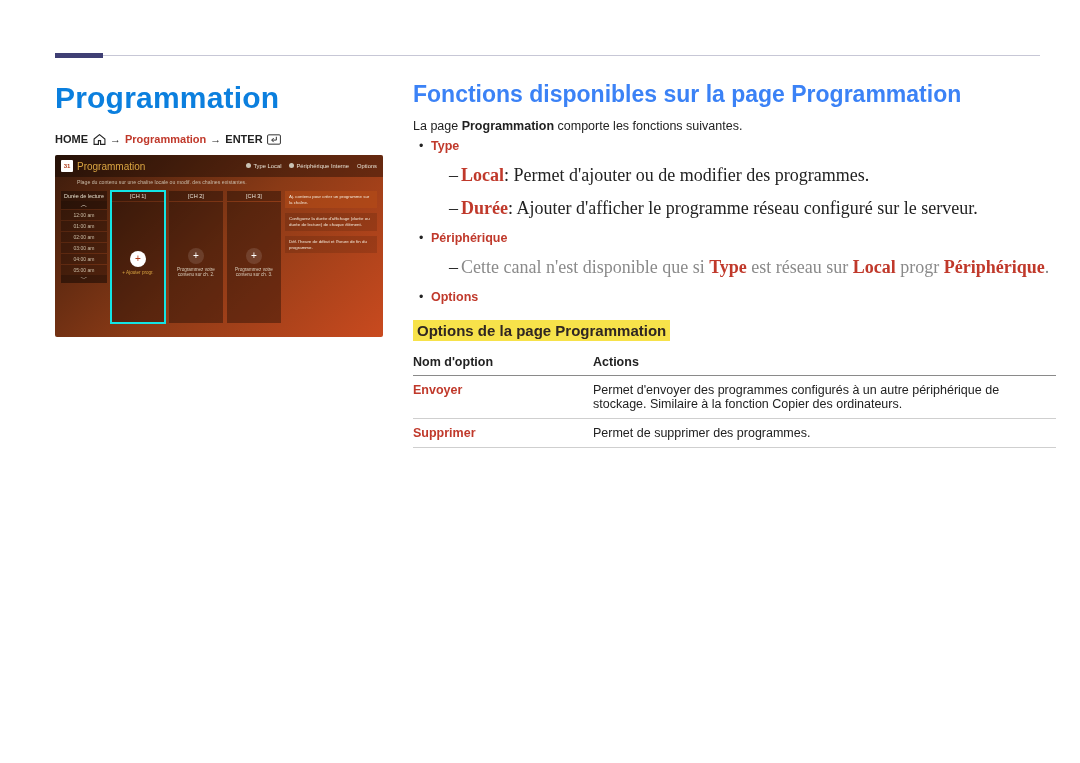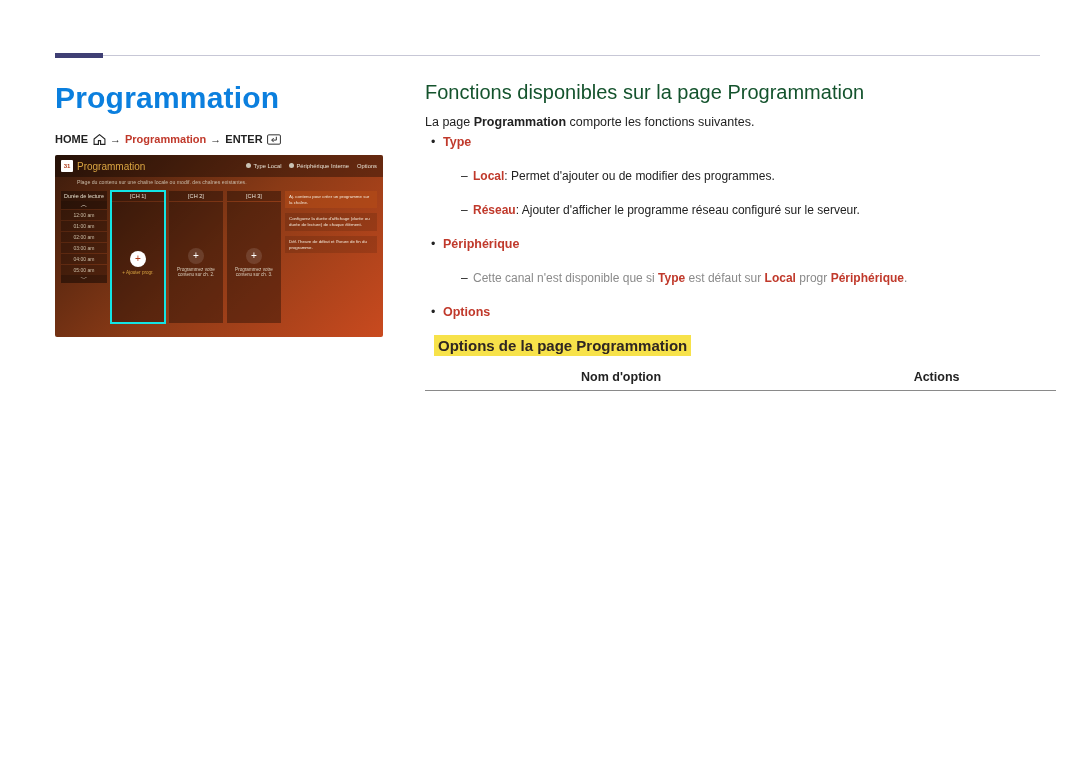--- a/index.html
+++ b/index.html
@@ -28,7 +28,7 @@
     content:"";position:absolute;left:0;top:-2px;width:48px;height:5px;background:var(--rule);
   }
   
-  .page{display:flex;padding:25px 24px 20px 55px;gap:42px;}
+  .page{display:flex;padding:25px 24px 20px 55px;gap:30px;}
   .col-left{flex:0 0 328px;}
   .col-right{flex:1;}
   h1.main{

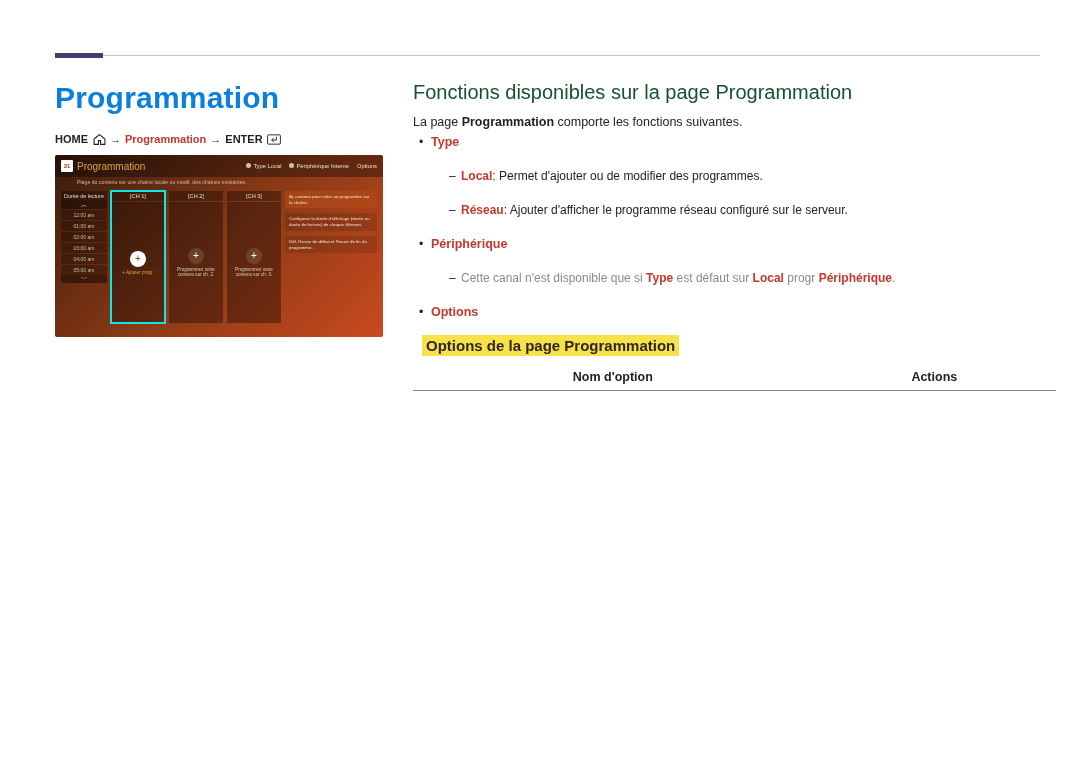--- a/index.html
+++ b/index.html
@@ -95,7 +95,7 @@
   .tv .sep{height:1px;background:rgba(0,0,0,0);}
   
   h2.sec{
-    font-size:20px;font-weight:400;margin:0 0 10px 0;color:#14532d;
+    font-size:23px;font-weight:700;margin:0 0 10px 0;color:#3b82f6;
   }
   .lead{font-size:12.5px;margin:11px 0 6px 0;}
   .lead b{font-weight:700;}

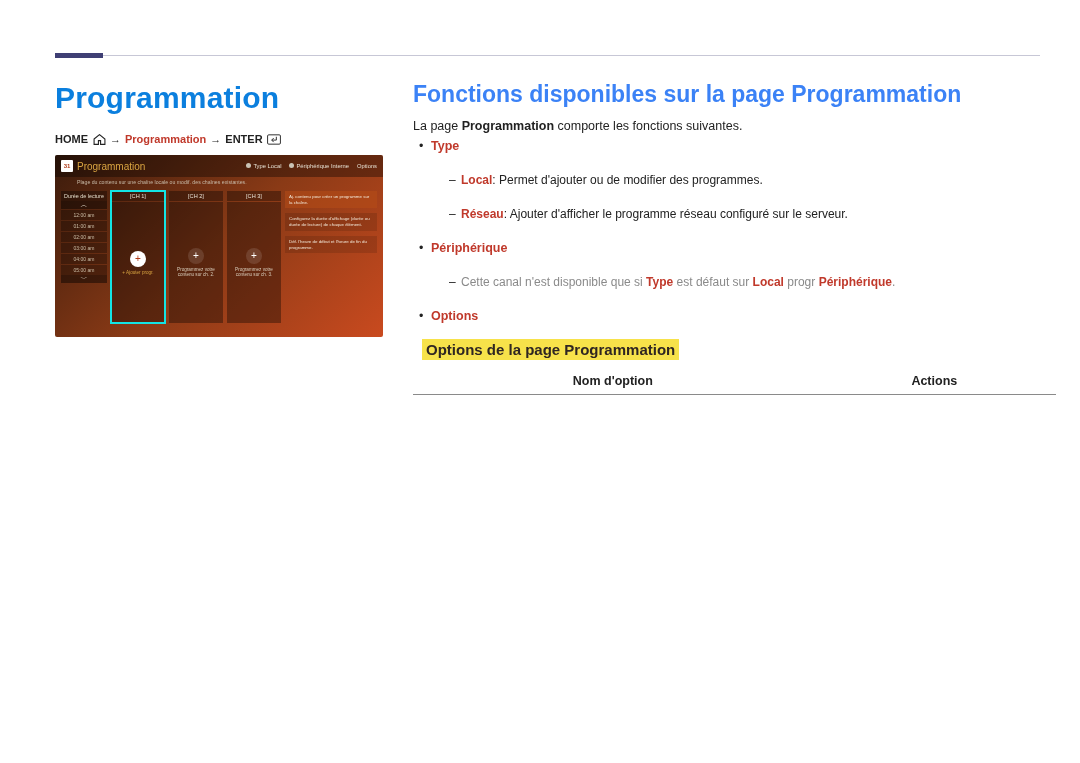--- a/index.html
+++ b/index.html
@@ -103,7 +103,7 @@
   ul.lvl1>li{padding-left:18px;position:relative;margin:4px 0;font-size:12.5px;font-weight:700;color:var(--accent-red);}
   ul.lvl1>li::before{content:"•";position:absolute;left:6px;color:#222;font-weight:400;}
   ul.lvl2{list-style:none;padding:0;margin:4px 0 2px 0;}
-  ul.lvl2>li{padding-left:30px;position:relative;margin:20px 0;font-size:12px;font-weight:400;color:var(--text);}
+  ul.lvl2>li{padding-left:30px;position:relative;margin:12px 0;font-size:18px;font-weight:400;color:var(--text);font-family:Liberation Serif, serif;}
   ul.lvl2>li::before{content:"‒";position:absolute;left:18px;color:#222;}
   ul.lvl2>li.note{color:#8a8a8a;}
   .kw{font-weight:700;color:var(--accent-red);}

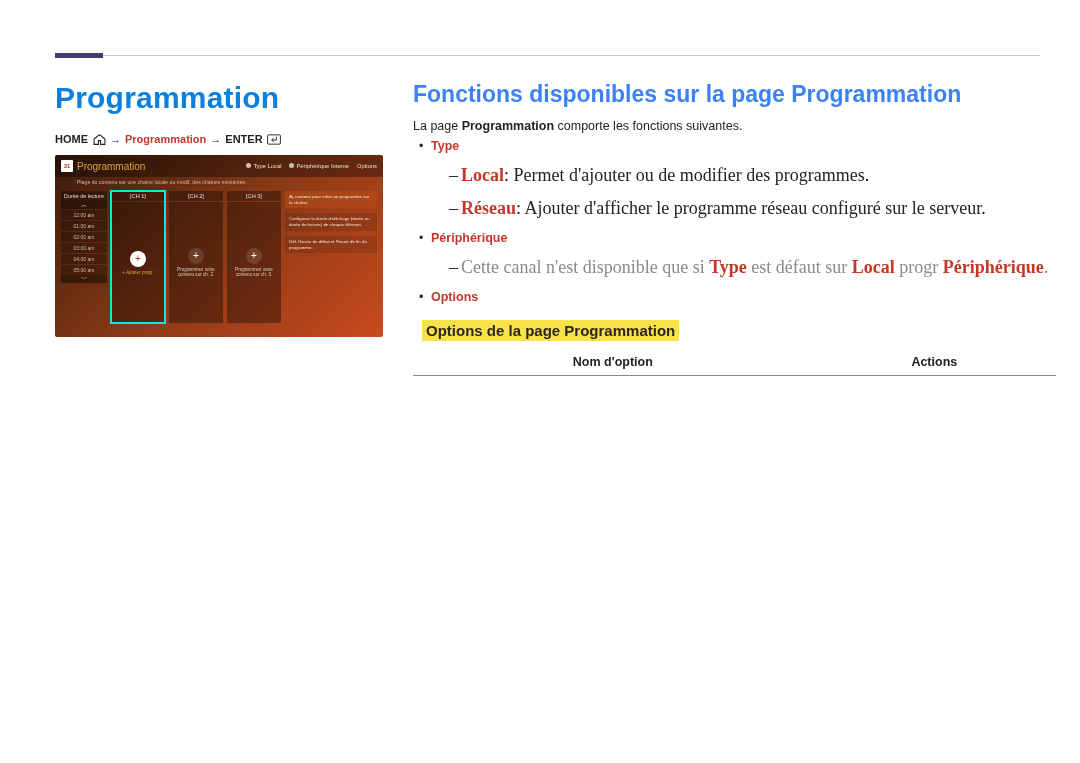--- a/index.html
+++ b/index.html
@@ -219,7 +219,7 @@
         <span>Type</span>
         <ul class="lvl2">
           <li><span class="kw">Local</span><span>: Permet d'ajouter ou de modifier des programmes.</span></li>
-          <li><span class="kw">Réseau</span><span>: Ajouter d'afficher le programme réseau configuré sur le serveur.</span></li>
+          <li><span class="kw">Durée</span><span>: Ajouter d'afficher le programme réseau configuré sur le serveur.</span></li>
         </ul>
       </li>
       <li>

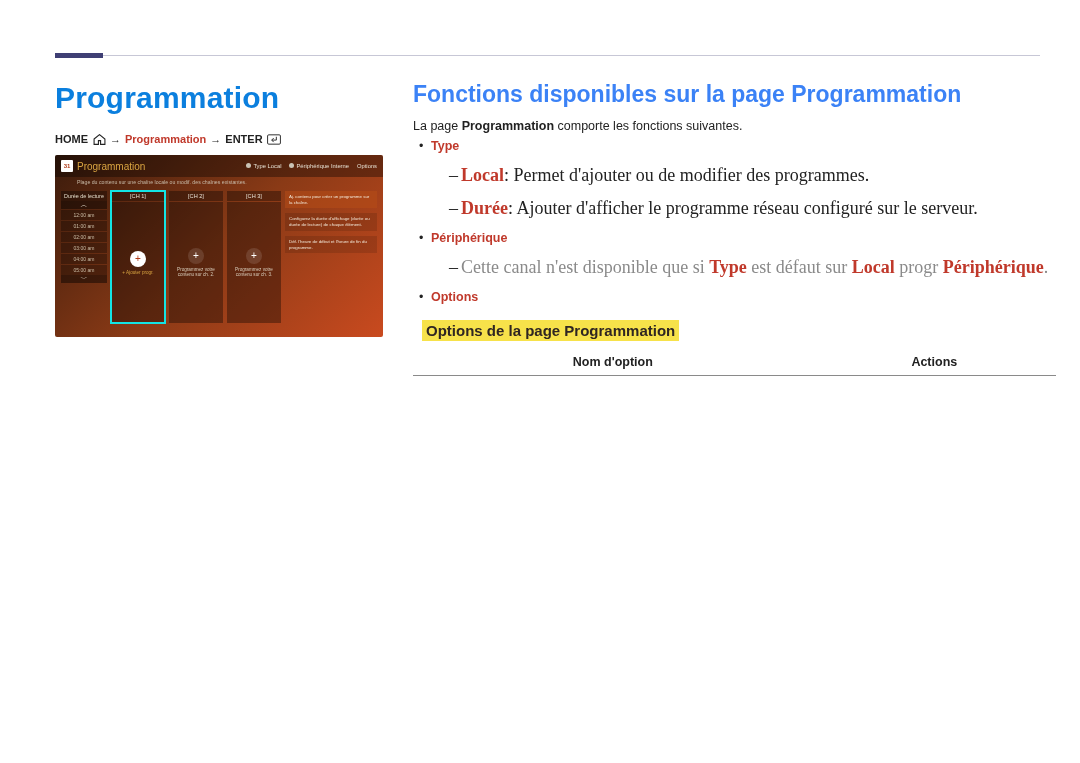--- a/index.html
+++ b/index.html
@@ -226,7 +226,7 @@
         <span>Périphérique</span>
         <ul class="lvl2">
           <li class="note">
-            <span>Cette canal n'est disponible que si </span><span class="kw">Type</span><span> est défaut sur </span><span class="kw">Local</span><span> progr </span><span class="kw">Périphérique</span><span>.</span>
+            <span>Cette canal n'est disponible que si </span><span class="kw">Type</span><span> est réseau sur </span><span class="kw">Local</span><span> progr </span><span class="kw">Périphérique</span><span>.</span>
           </li>
         </ul>
       </li>

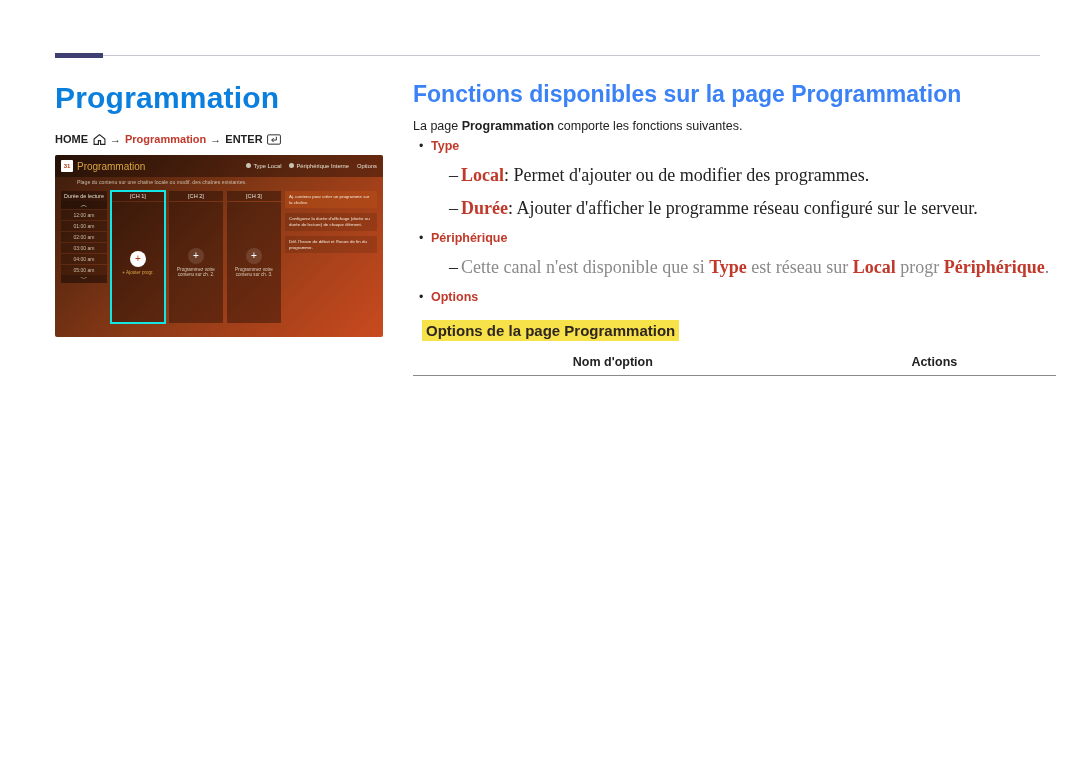--- a/index.html
+++ b/index.html
@@ -108,7 +108,7 @@
   ul.lvl2>li.note{color:#8a8a8a;}
   .kw{font-weight:700;color:var(--accent-red);}
   h3.sub{
-    display:inline-block;background:var(--ylw);color:#2f2622;font-size:15px;font-weight:700;padding:2px 4px;margin:8px 0 8px 9px;
+    display:inline-block;background:var(--ylw);color:#2f2622;font-size:15px;font-weight:700;padding:2px 4px;margin:8px 0 8px 0;
   }
   table.opts{width:100%;border-collapse:collapse;font-size:12.5px;}
   table.opts th{

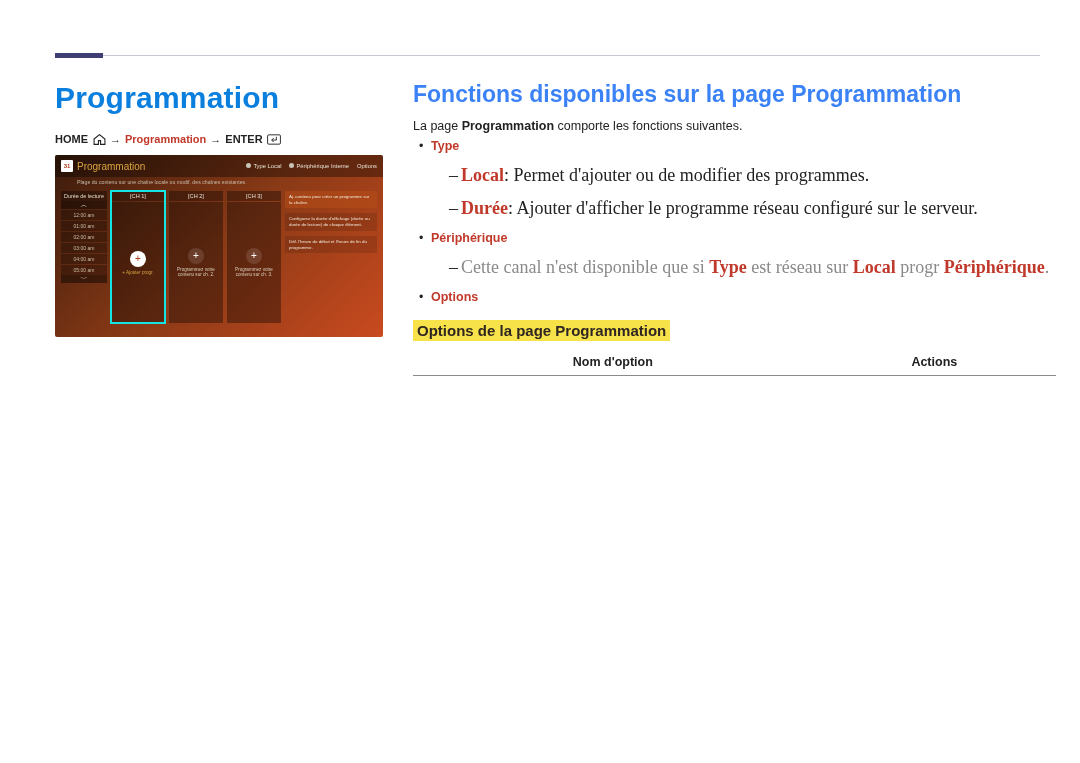--- a/index.html
+++ b/index.html
@@ -112,7 +112,7 @@
   }
   table.opts{width:100%;border-collapse:collapse;font-size:12.5px;}
   table.opts th{
-    text-align:center;font-weight:700;padding:6px 4px 6px 0;border-bottom:1px solid #8a8a8a;
+    text-align:left;font-weight:700;padding:6px 4px 6px 0;border-bottom:1px solid #8a8a8a;
   }
   table.opts td{
     vertical-align:top;padding:7px 4px 7px 0;border-bottom:1px solid var(--line);

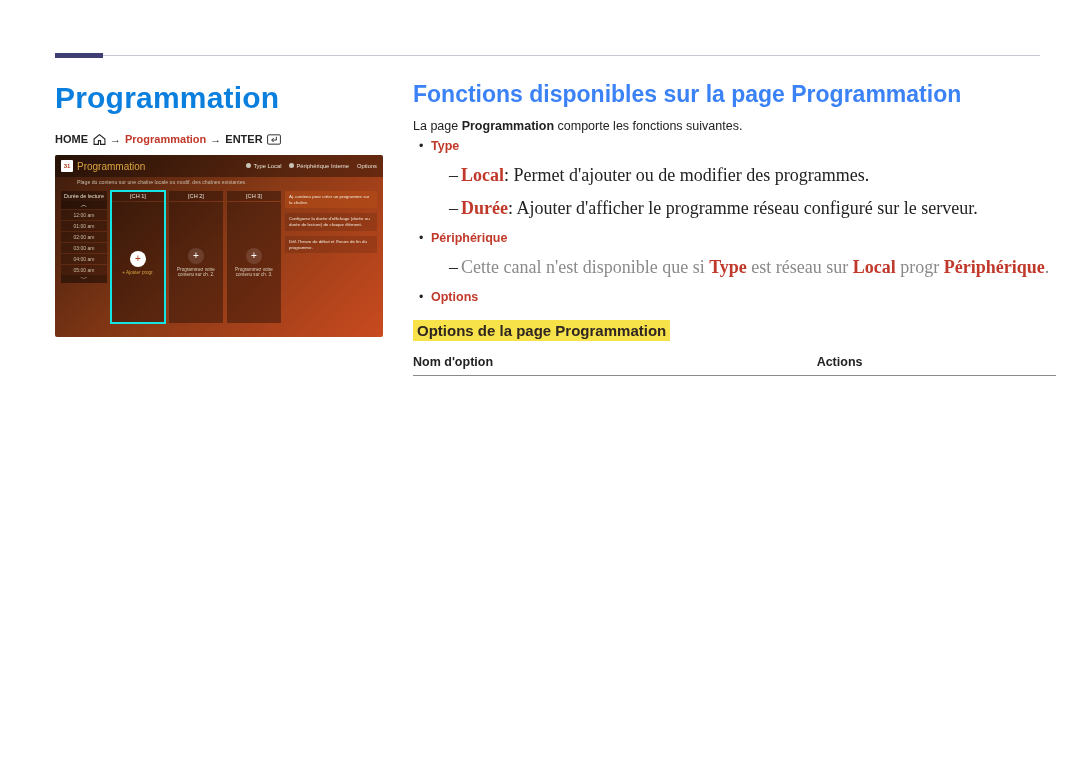--- a/index.html
+++ b/index.html
@@ -245,6 +245,10 @@
         </tr>
       </thead>
       <tbody>
+        <tr>
+          <td class="optname">Envoyer</td>
+          <td>Permet d'envoyer des programmes configurés à un autre périphérique de stockage. Similaire à la fonction Copier des ordinateurs.</td>
+        </tr>
       </tbody>
     </table>
   </div>

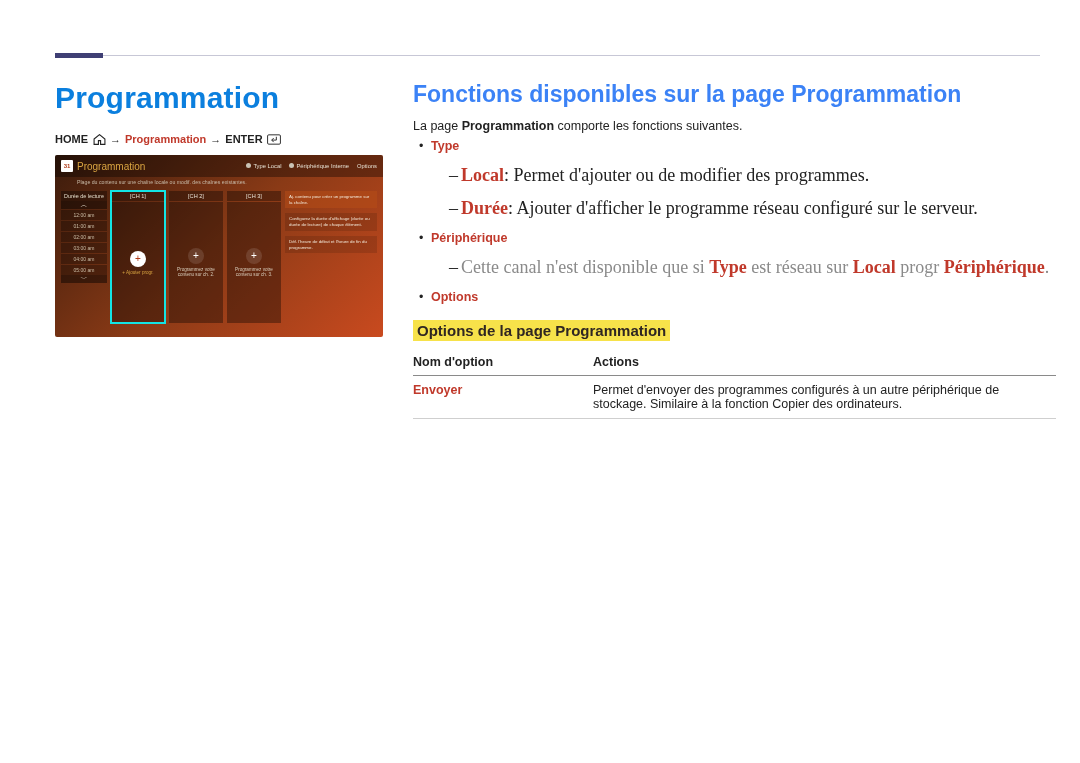--- a/index.html
+++ b/index.html
@@ -249,6 +249,10 @@
           <td class="optname">Envoyer</td>
           <td>Permet d'envoyer des programmes configurés à un autre périphérique de stockage. Similaire à la fonction Copier des ordinateurs.</td>
         </tr>
+        <tr>
+          <td class="optname">Supprimer</td>
+          <td>Permet de supprimer des programmes.</td>
+        </tr>
       </tbody>
     </table>
   </div>

